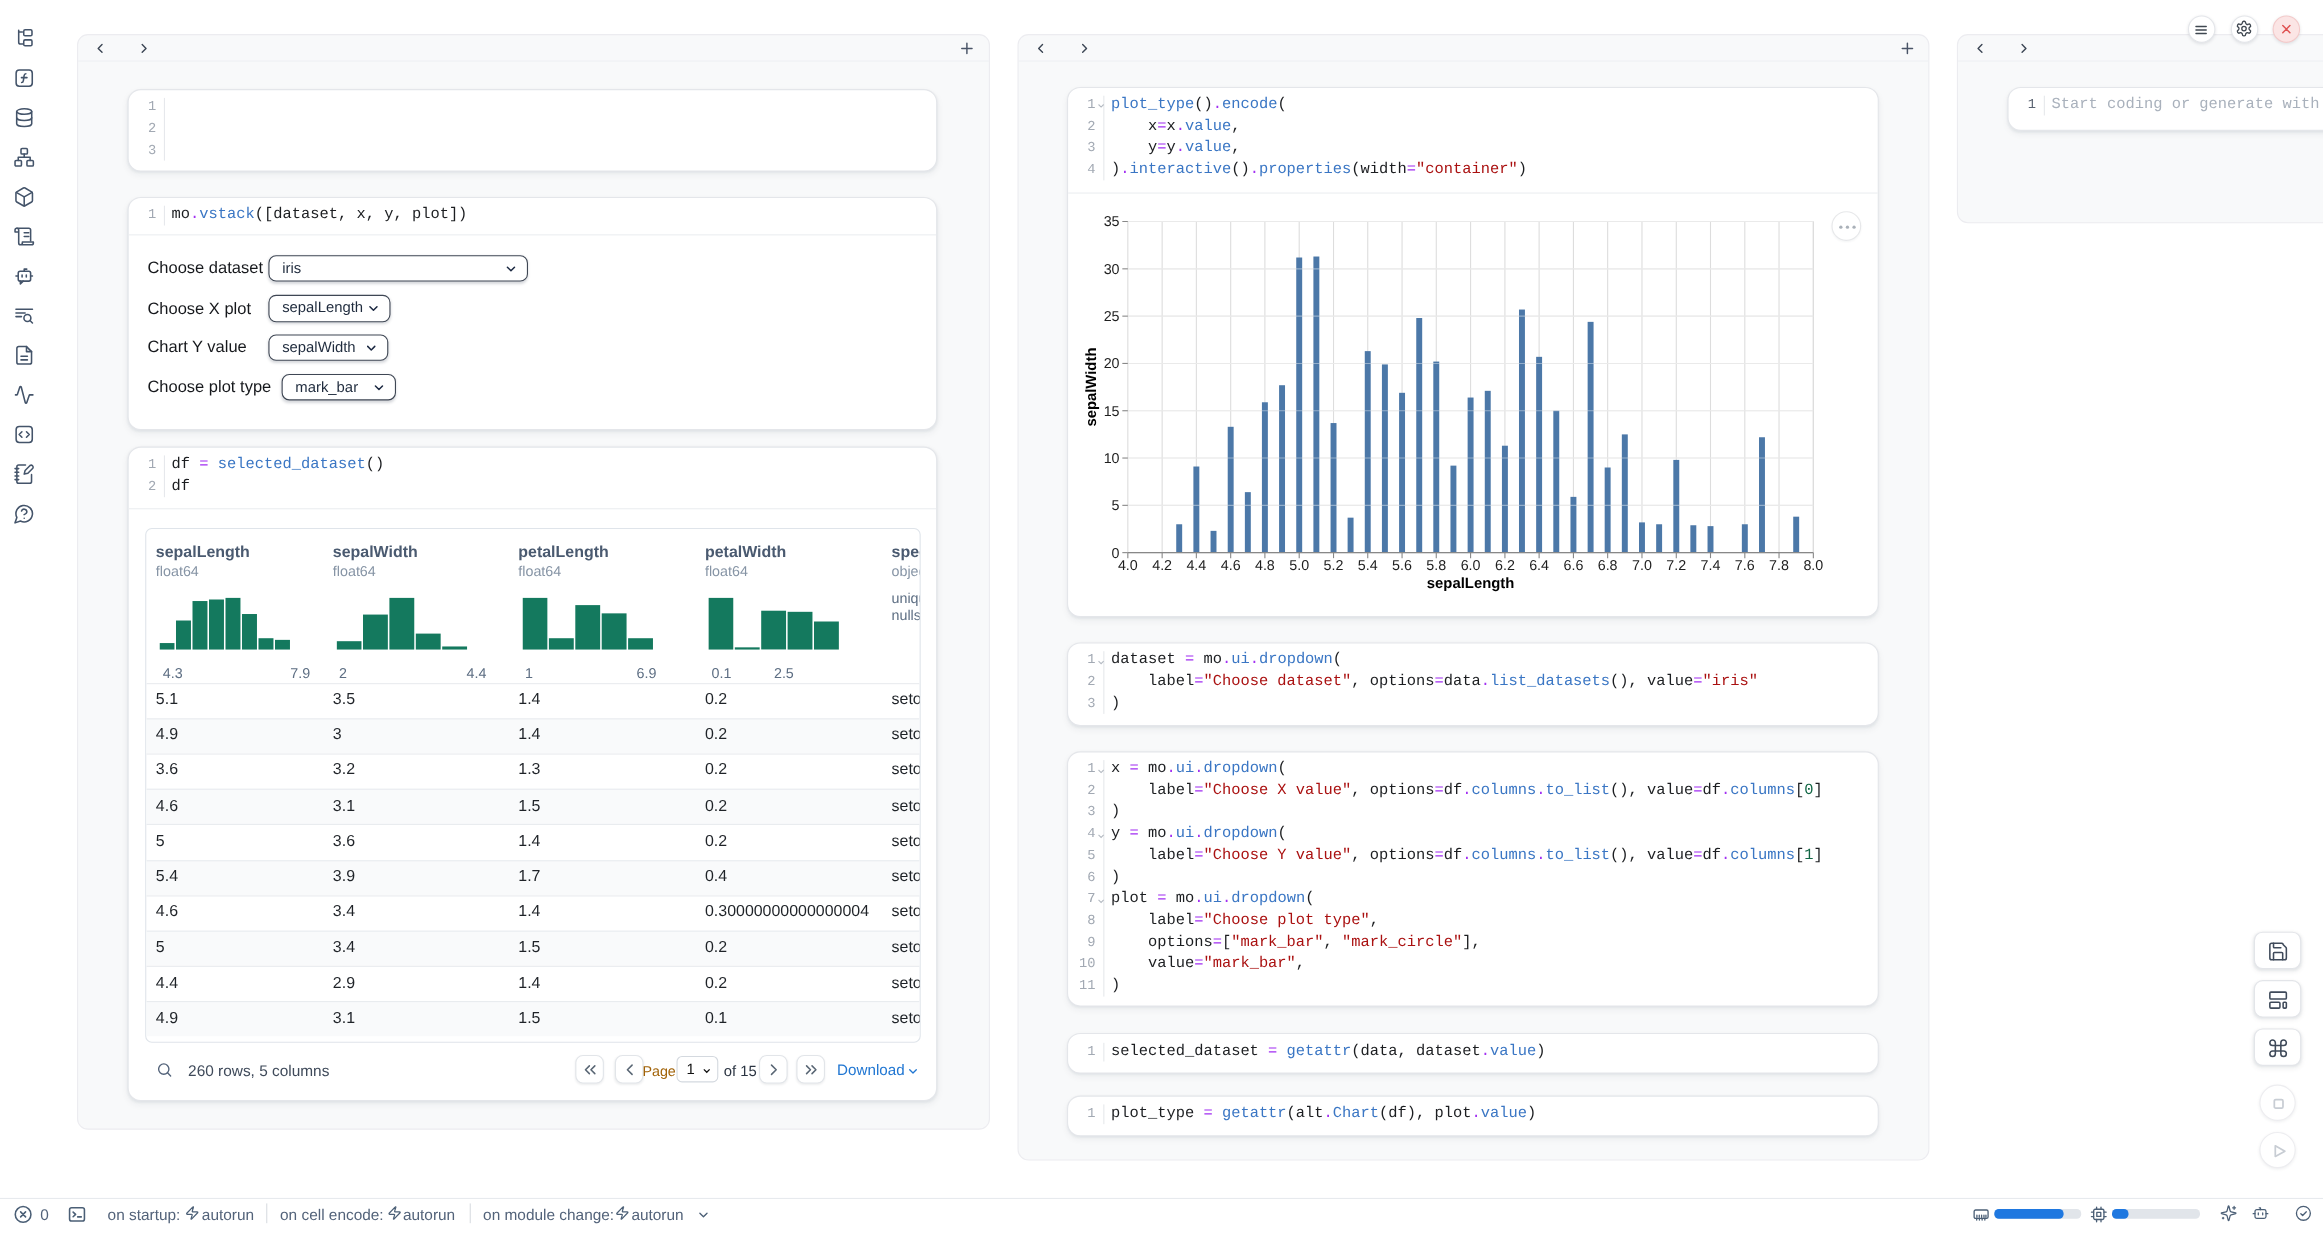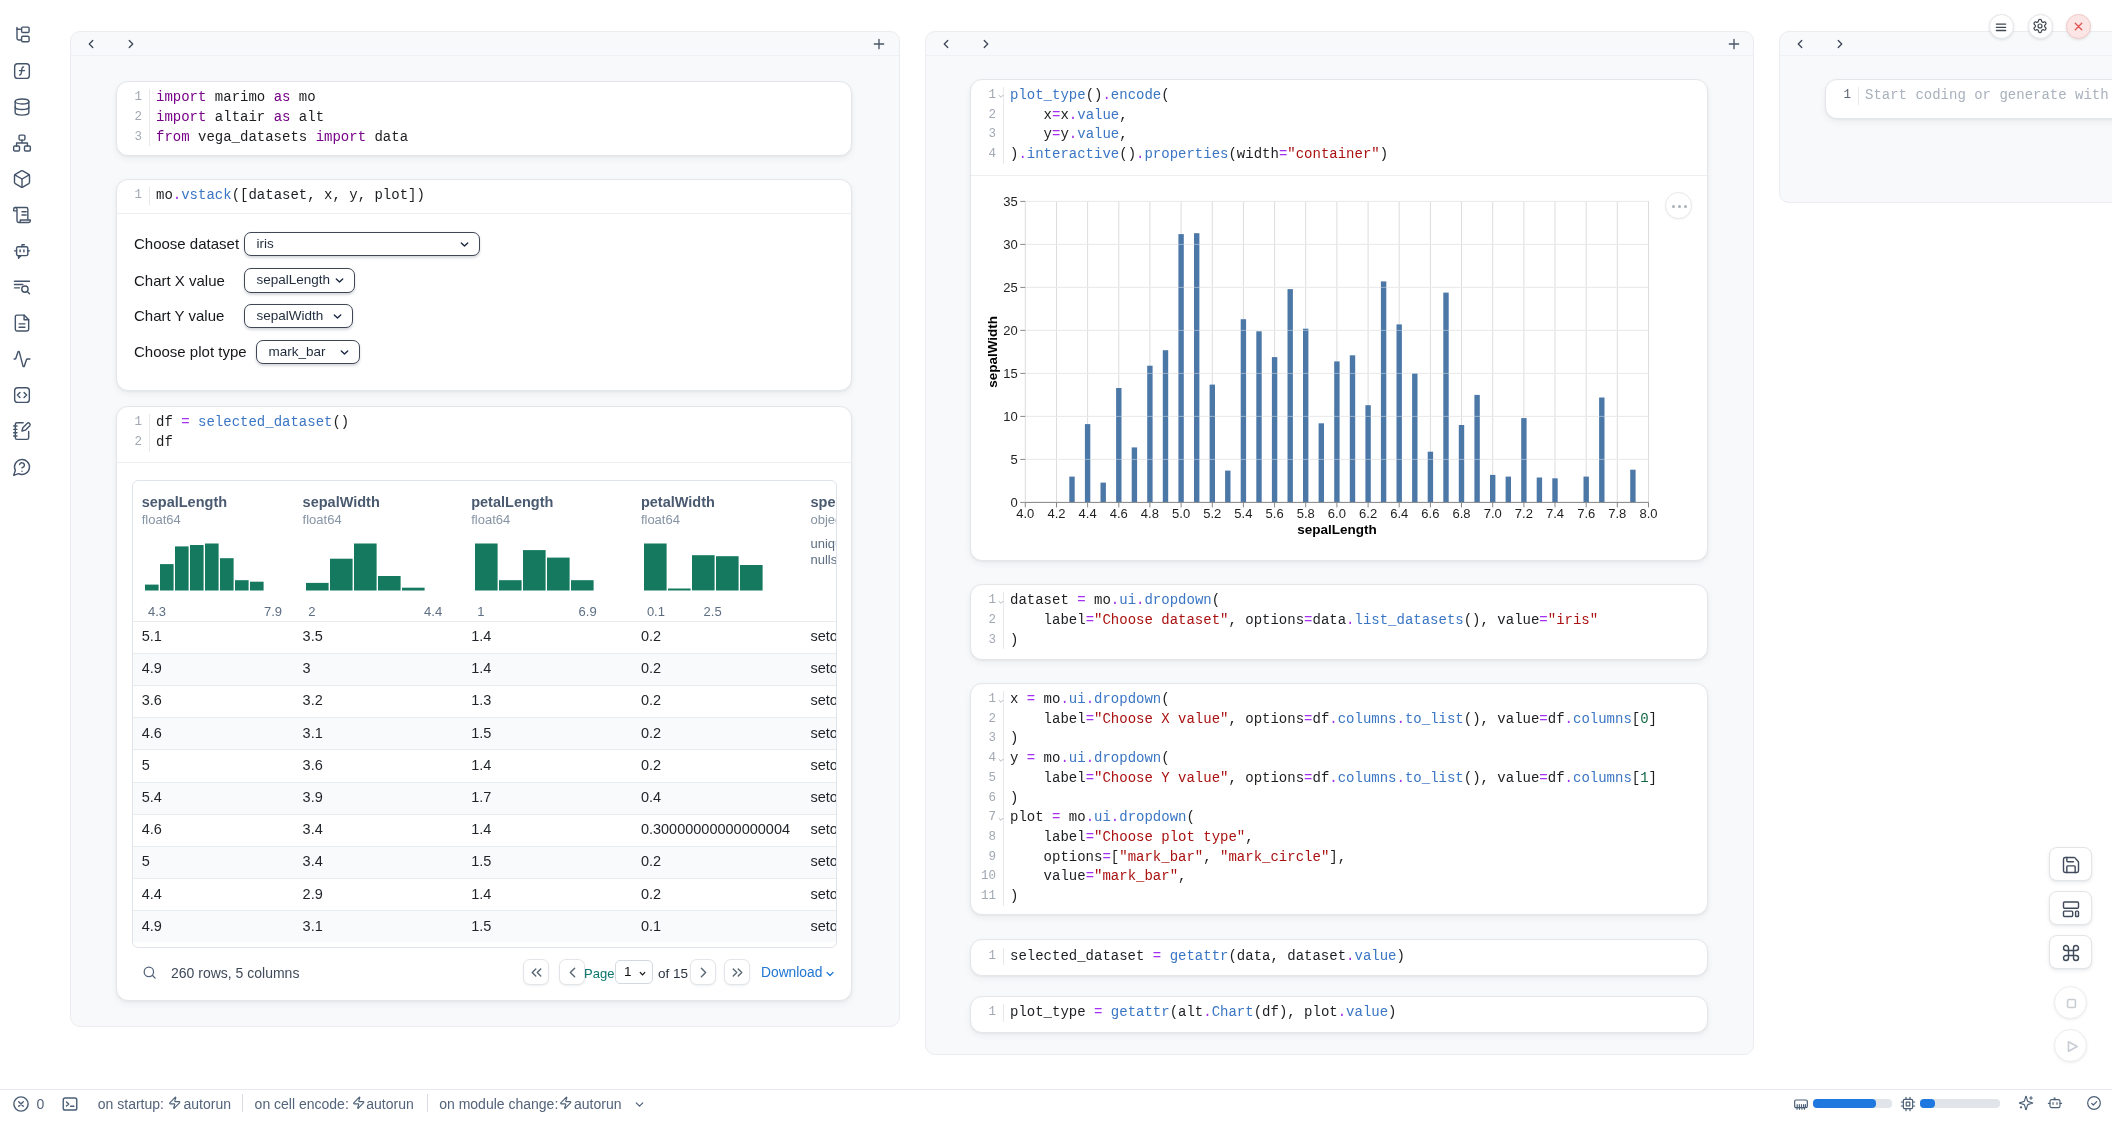--- a/index.html
+++ b/index.html
@@ -143,7 +143,6 @@
         <div style="position:relative;height:59.1px">
           <div class="gut" style="left:0;width:25px">1<br>2<br>3</div>
           <div class="sepline" style="left:31.5px;top:1px;height:57.1px"></div>
-          <div class="code" style="position:absolute;left:39px;top:0"><span class="k">import</span> marimo <span class="k">as</span> mo<br><span class="k">import</span> altair <span class="k">as</span> alt<br><span class="k">from</span> vega_datasets <span class="k">import</span> data</div>
         </div>
       </div>
     </div>

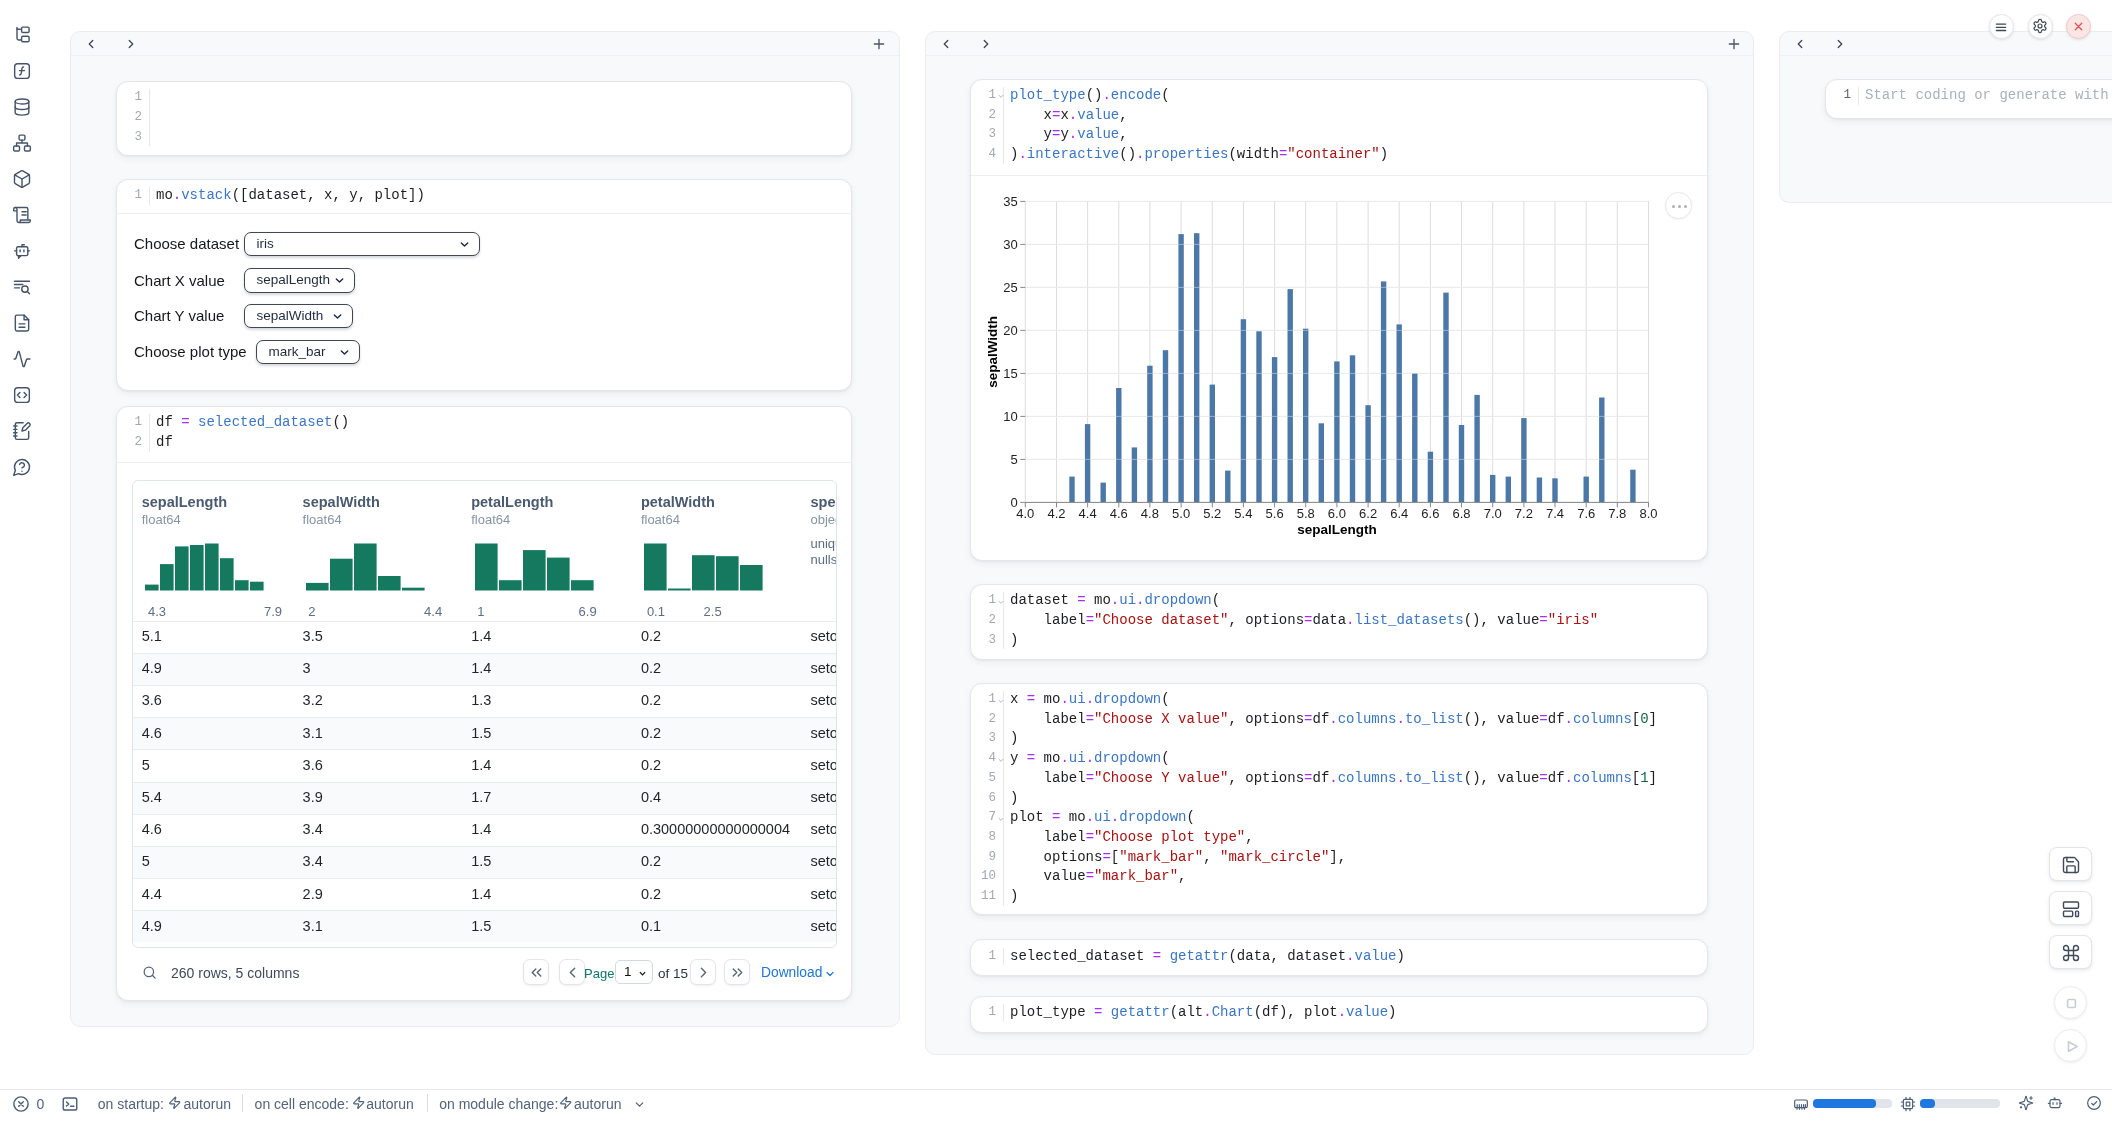--- a/index.html
+++ b/index.html
@@ -159,7 +159,7 @@
       <div class="sel" style="left:127.0px;top:52.1px;width:236px;height:24.2px">iris<svg class="selch" viewBox="0 0 24 24" fill="none" stroke="#1c2942" stroke-width="3" stroke-linecap="round" stroke-linejoin="round">
           <path d="M5 8.5l7 7 7-7"></path>
         </svg></div>
-      <div class="abs uilab" style="left:17px;top:91.6px">Chart X value</div>
+      <div class="abs uilab" style="left:17px;top:91.6px">Choose X plot</div>
       <div class="sel" style="left:127.0px;top:88.4px;width:111px;height:24.2px">sepalLength<svg class="selch" viewBox="0 0 24 24" fill="none" stroke="#1c2942" stroke-width="3" stroke-linecap="round" stroke-linejoin="round">
           <path d="M5 8.5l7 7 7-7"></path>
         </svg></div>

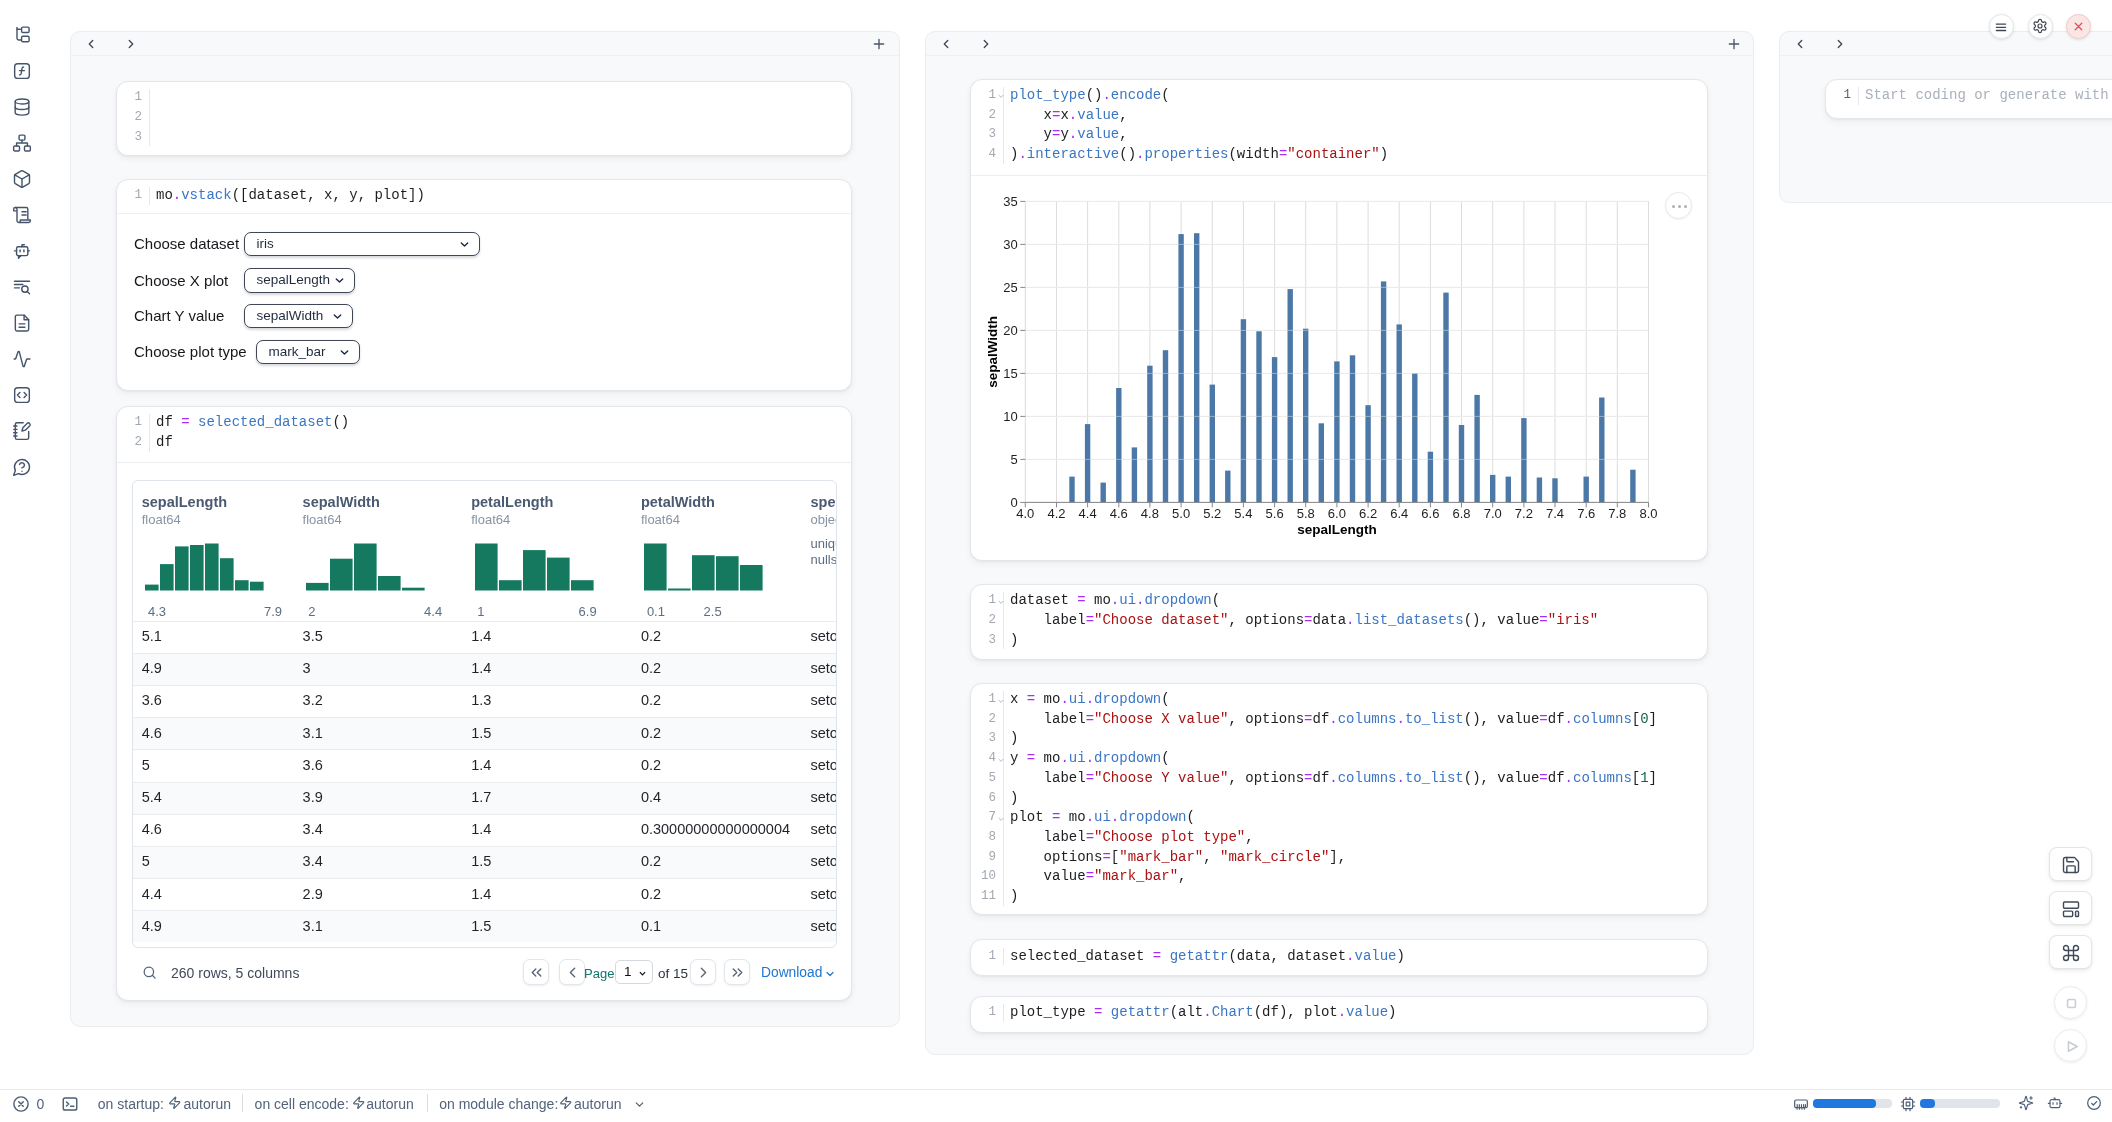--- a/index.html
+++ b/index.html
@@ -323,7 +323,7 @@
           </svg>
         </div>
       </div>
-      <div class="abs" style="left:467px;top:559px;font-size:13px;color:#0f766e">Page</div>
+      <div class="abs" style="left:467px;top:559px;font-size:13px;color:#a16207">Page</div>
       <div class="abs" style="left:498px;top:553px;width:37.5px;height:24px;border:1px solid #d4d9df;border-radius:5px;background:#fff;font-size:13.5px;color:#111;line-height:22px;padding-left:8px">1<svg class="abs" style="right:5px;top:7.5px" width="9" height="9" viewBox="0 0 24 24" fill="none" stroke="#111" stroke-width="3.2">
           <path d="M5 8.5l7 7 7-7"></path>
         </svg></div>

